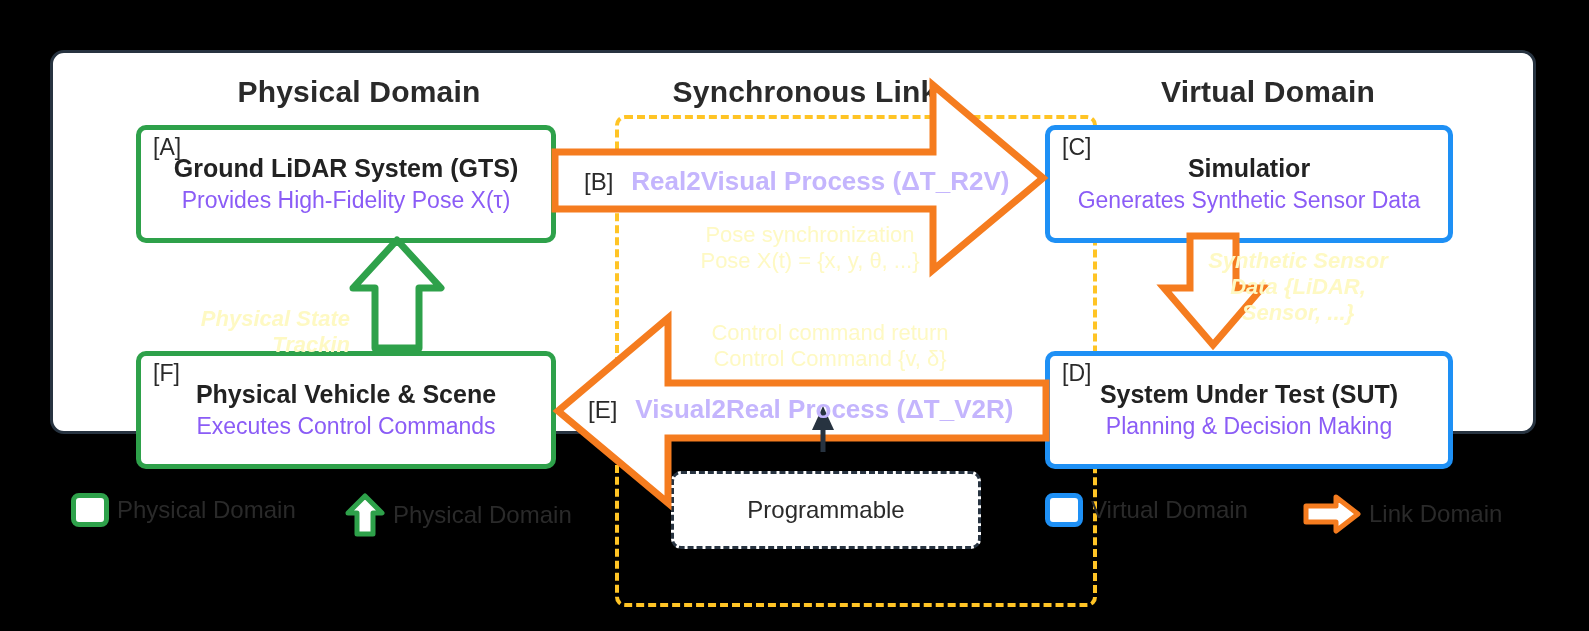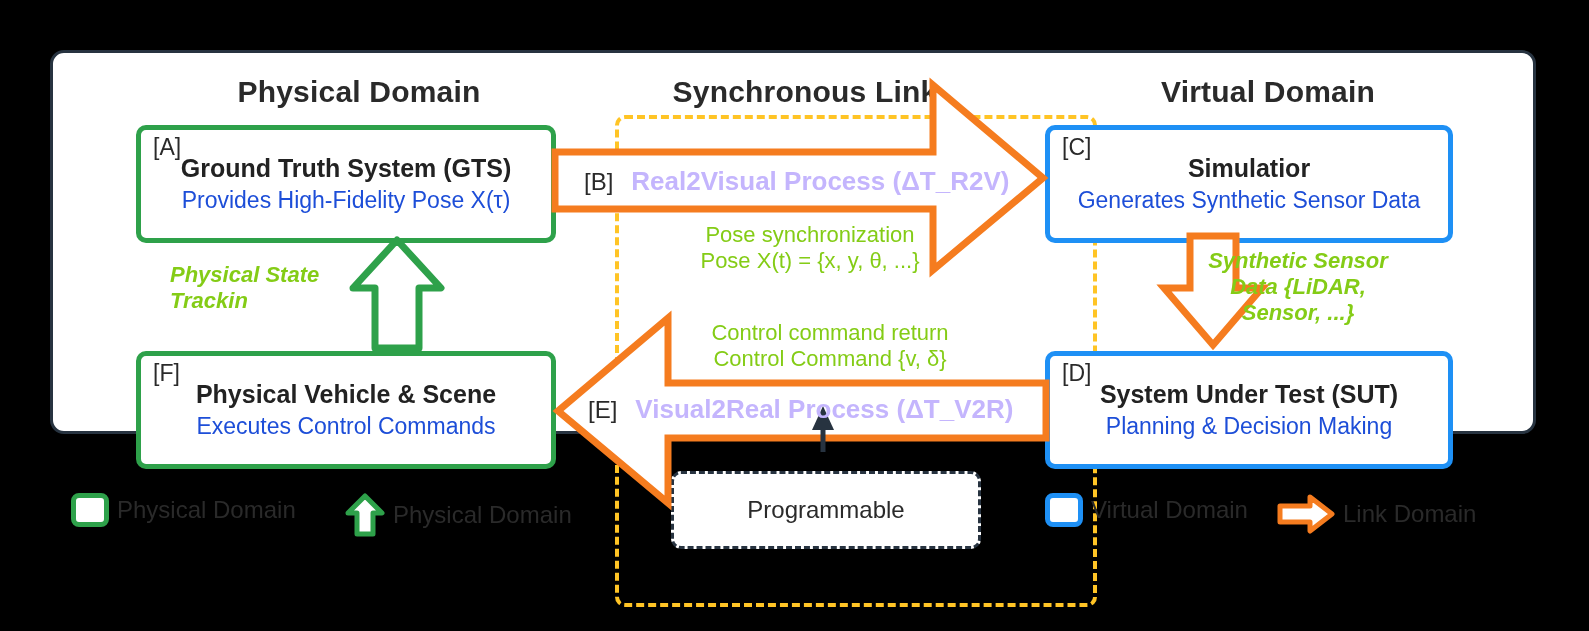--- a/index.html
+++ b/index.html
@@ -72,7 +72,7 @@
 
     <div class="node green" style="left:83px;top:72px;width:420px;height:118px;">
       <span class="tag">[A]</span>
-      <span class="title">Ground Truth System (GTS)</span>
+      <span class="title">Ground LiDAR System (GTS)</span>
       <span class="sub">Provides High-Fidelity Pose X(τ)</span>
     </div>
 

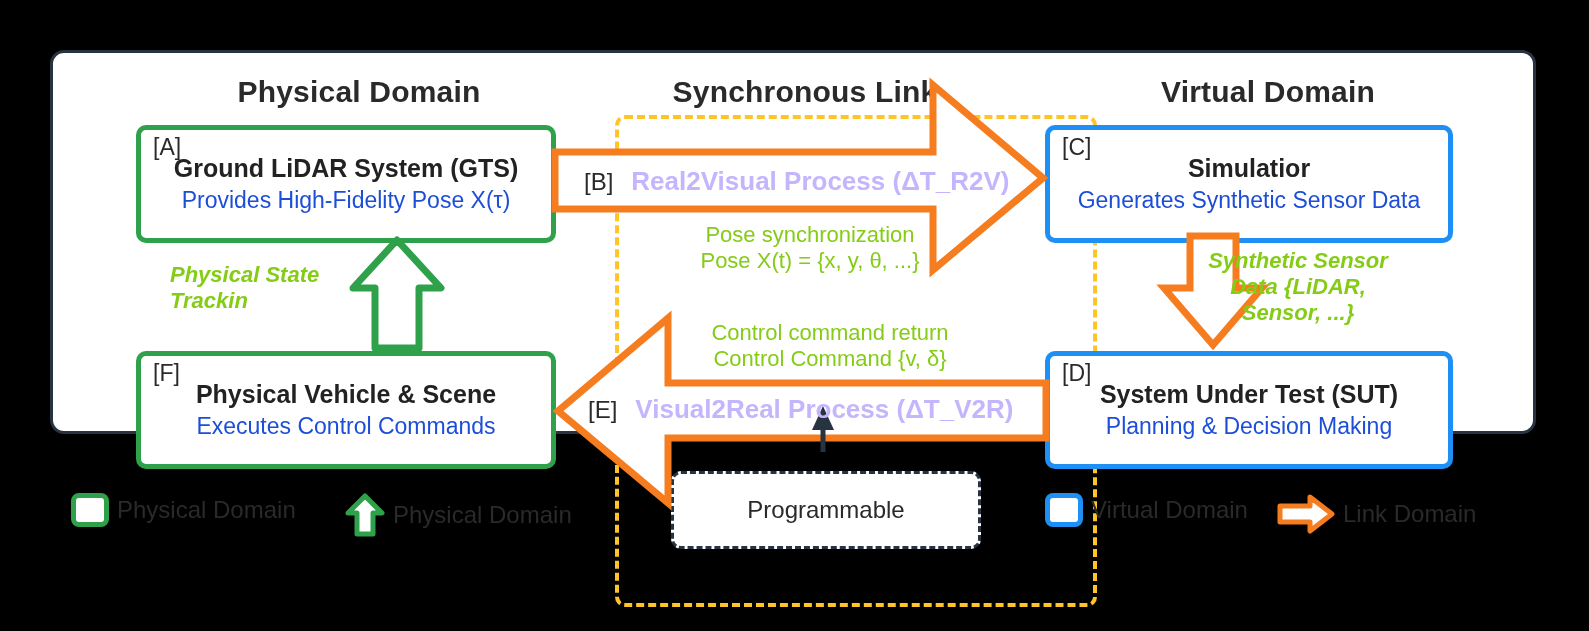--- a/index.html
+++ b/index.html
@@ -29,7 +29,7 @@
              font-weight:400;line-height:1;}
   .node .title{font-size:25px;font-weight:700;color:#222;line-height:1.1;
                margin-bottom:6px;white-space:nowrap;}
-  .node .sub{font-size:23px;font-weight:400;color:#1d4ed8;line-height:1.1;white-space:nowrap;}
+  .node .sub{font-size:23px;font-weight:400;color:#8b5cf6;line-height:1.1;white-space:nowrap;}
 
   
   .arrows{position:absolute;left:0;top:0;width:1589px;height:631px;pointer-events:none;}

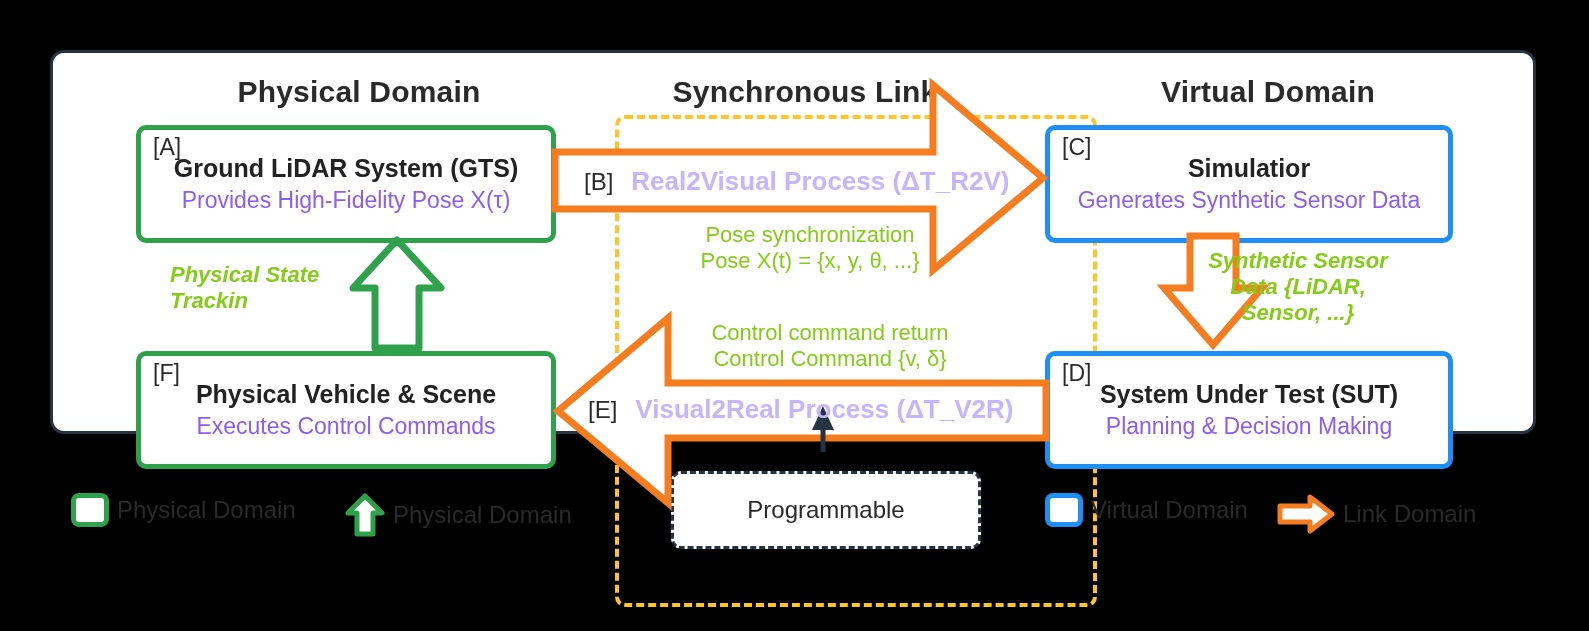--- a/index.html
+++ b/index.html
@@ -35,7 +35,7 @@
   .arrows{position:absolute;left:0;top:0;width:1589px;height:631px;pointer-events:none;}
 
   
-  .flabel{position:absolute;font-size:22px;color:#84cc16;line-height:1.18;}
+  .flabel{position:absolute;font-size:22px;color:#fef9c3;line-height:1.18;}
   .flabel.italic{font-style:italic;font-weight:700;}
   .flabel.center{text-align:center;}
   .flabel.right{text-align:left;}

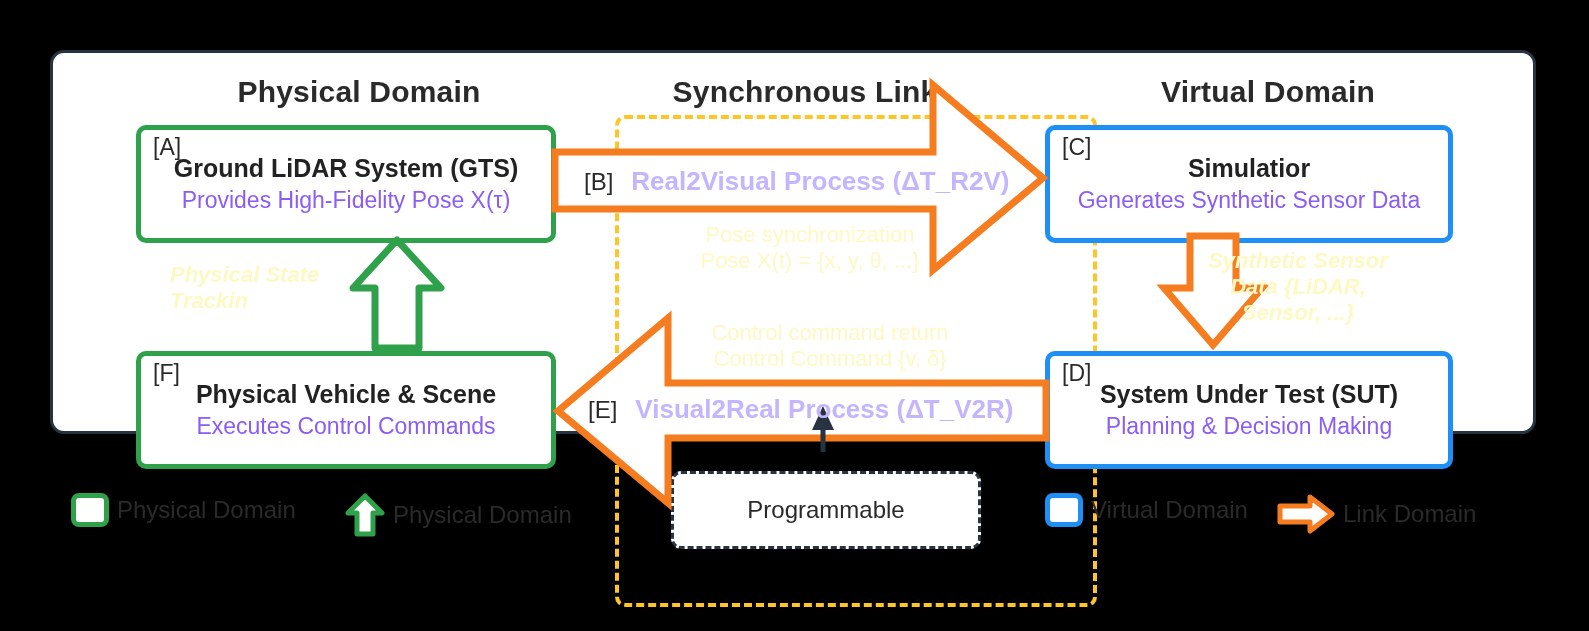--- a/index.html
+++ b/index.html
@@ -38,7 +38,7 @@
   .flabel{position:absolute;font-size:22px;color:#fef9c3;line-height:1.18;}
   .flabel.italic{font-style:italic;font-weight:700;}
   .flabel.center{text-align:center;}
-  .flabel.right{text-align:left;}
+  .flabel.right{text-align:right;margin-top:44px;}
 
   
   .proc{position:absolute;display:flex;align-items:center;gap:18px;white-space:nowrap;}

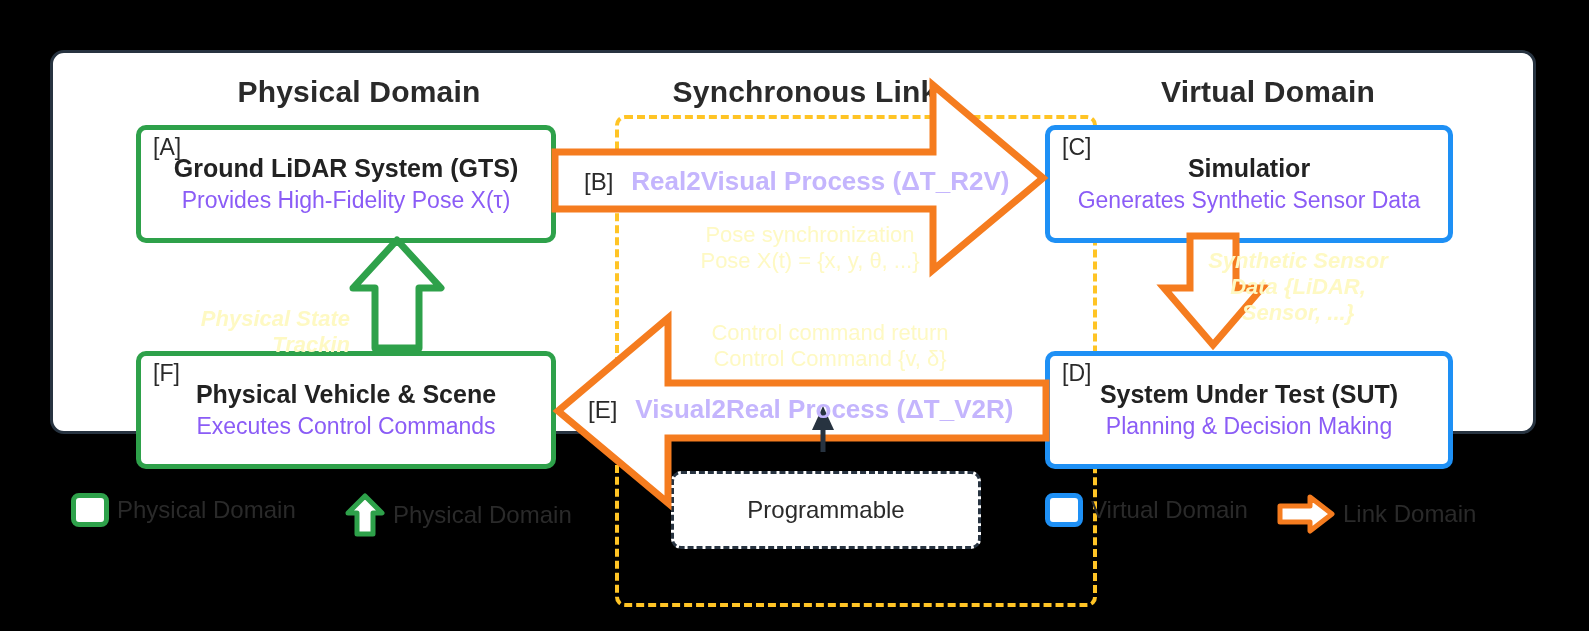--- a/index.html
+++ b/index.html
@@ -114,7 +114,7 @@
       <span class="sw blue"></span>
       <span class="ltext">Virtual Domain</span>
     </div>
-    <div class="legend-item" style="left:1224px;top:440px;">
+    <div class="legend-item" style="left:1250px;top:440px;">
       <span style="width:58px;height:42px;display:block;">
         <svg width="58" height="42" viewBox="0 0 58 42">
           <path d="M3 13 L33 13 L33 4 L55 21 L33 38 L33 29 L3 29 Z" fill="#ffffff" stroke="#F57C1F" stroke-width="5" stroke-linejoin="round" stroke-linecap="round"></path>

